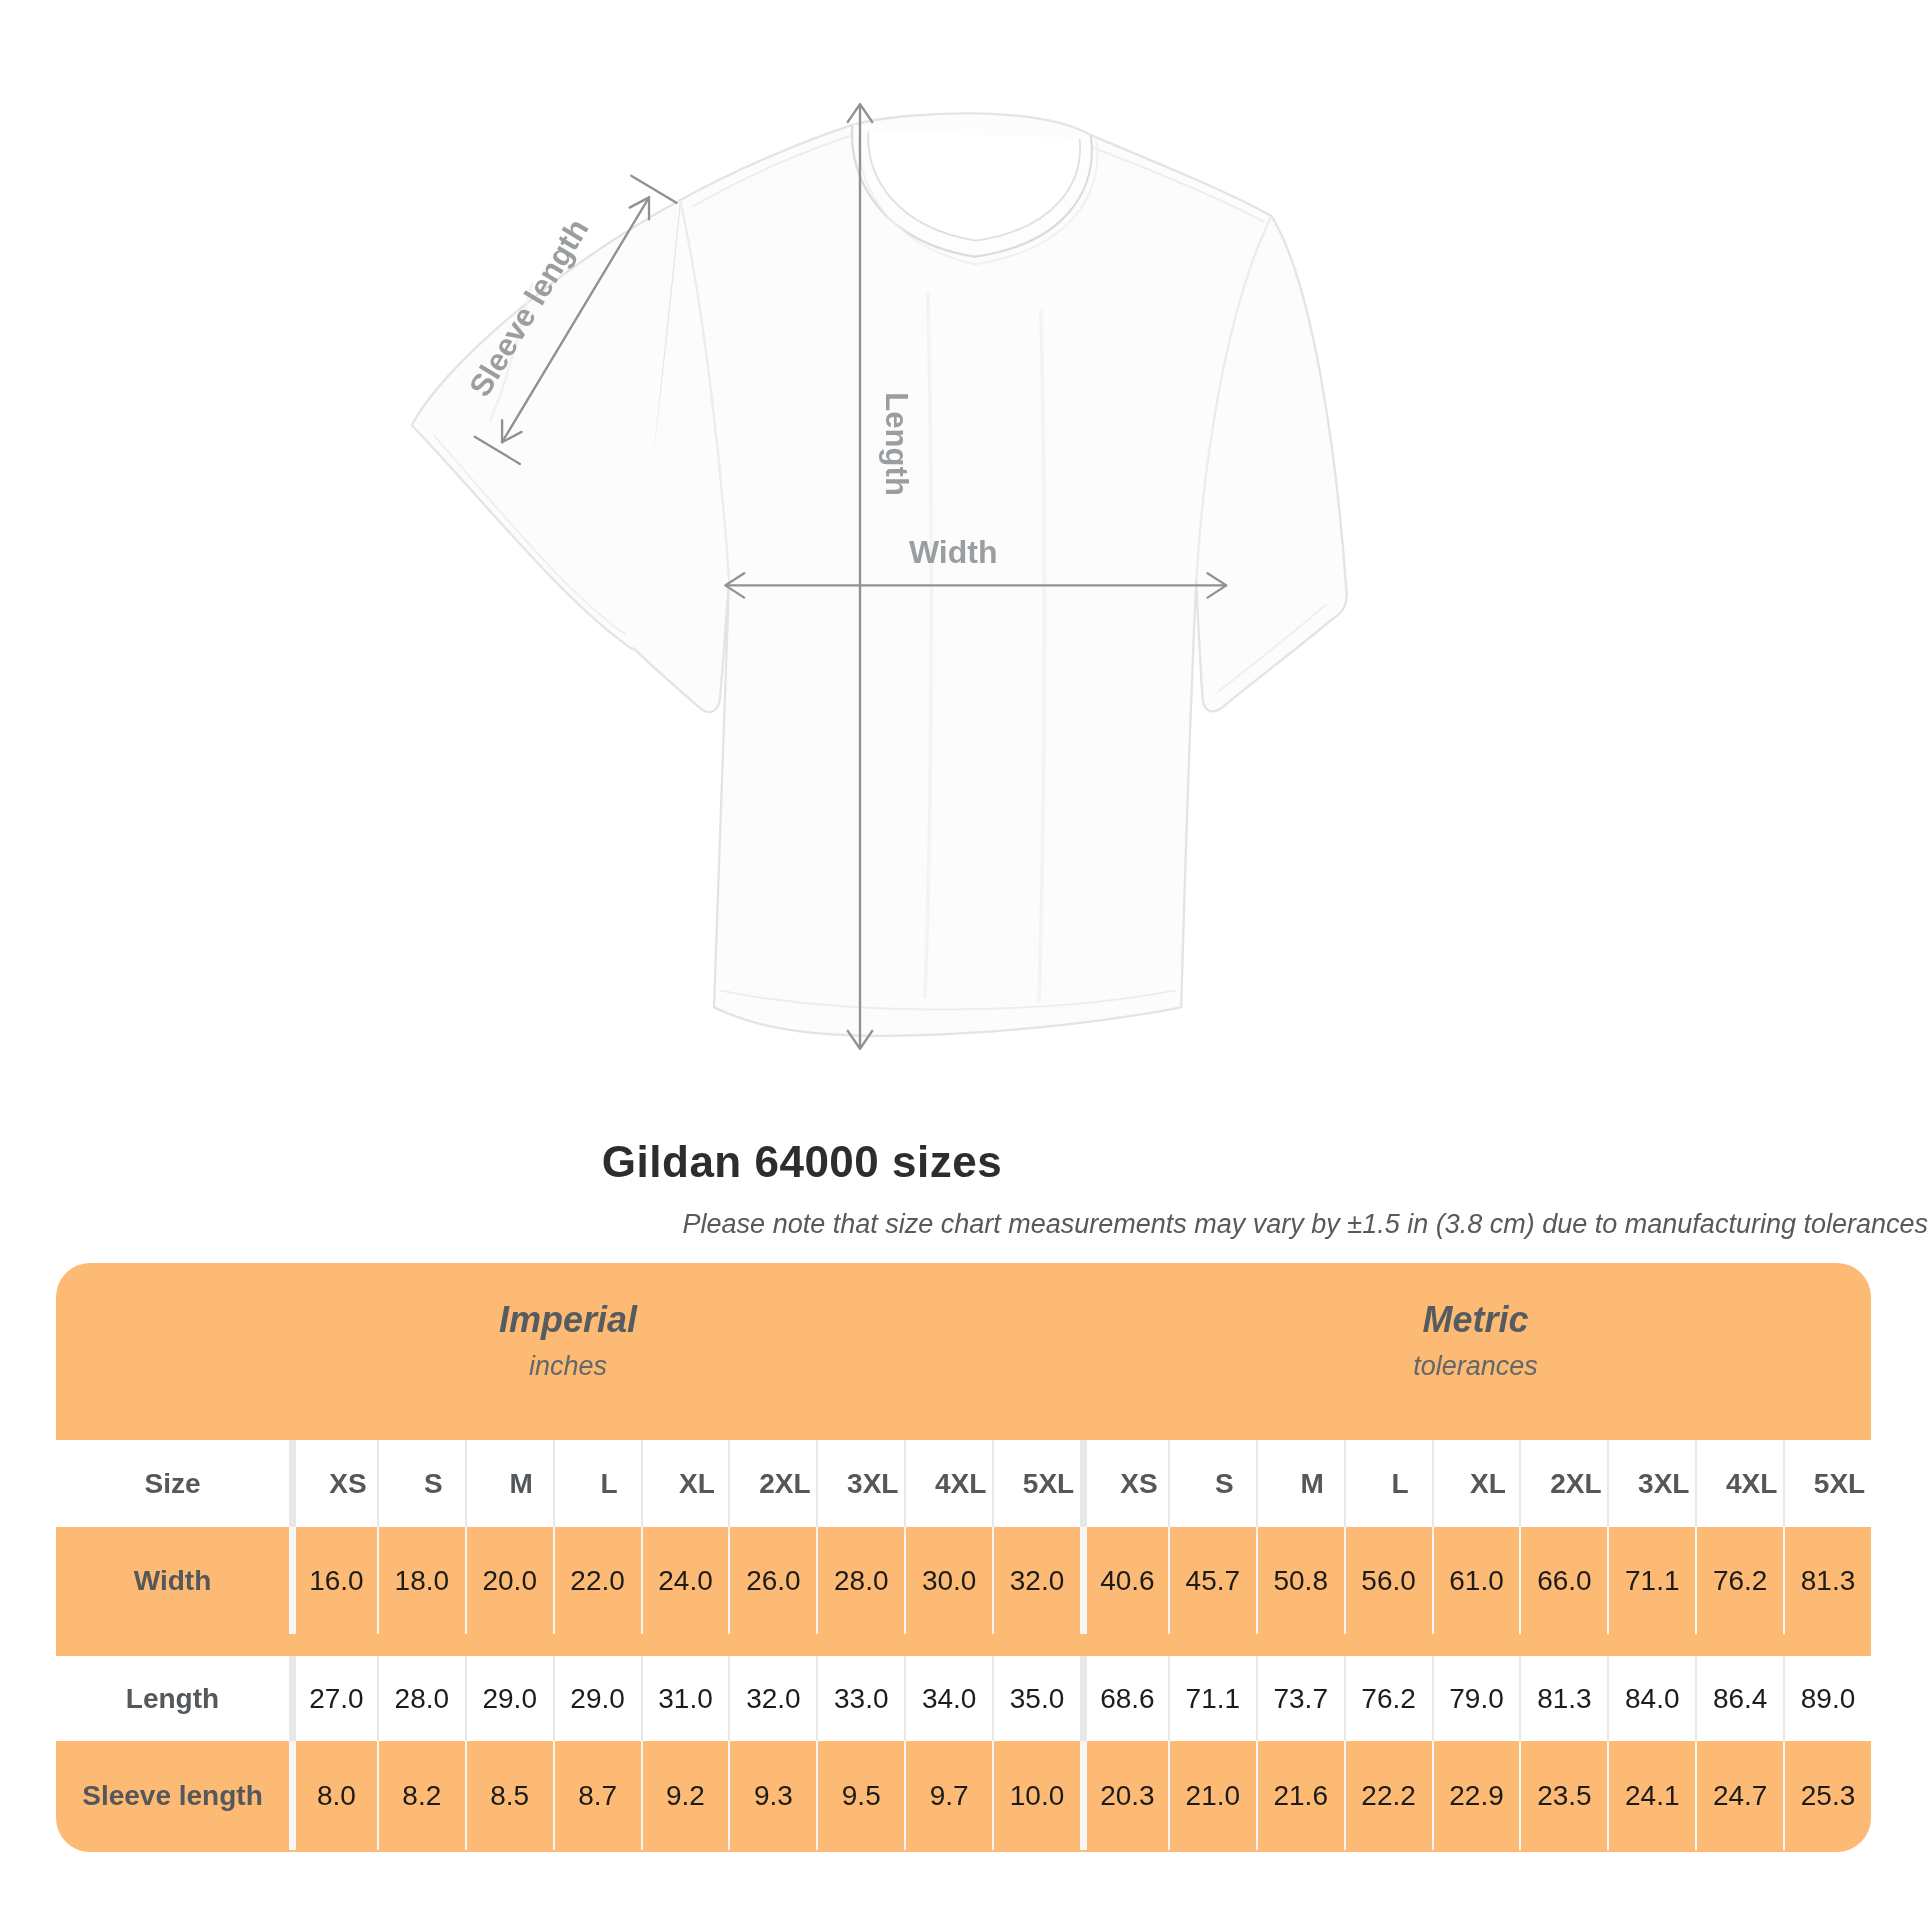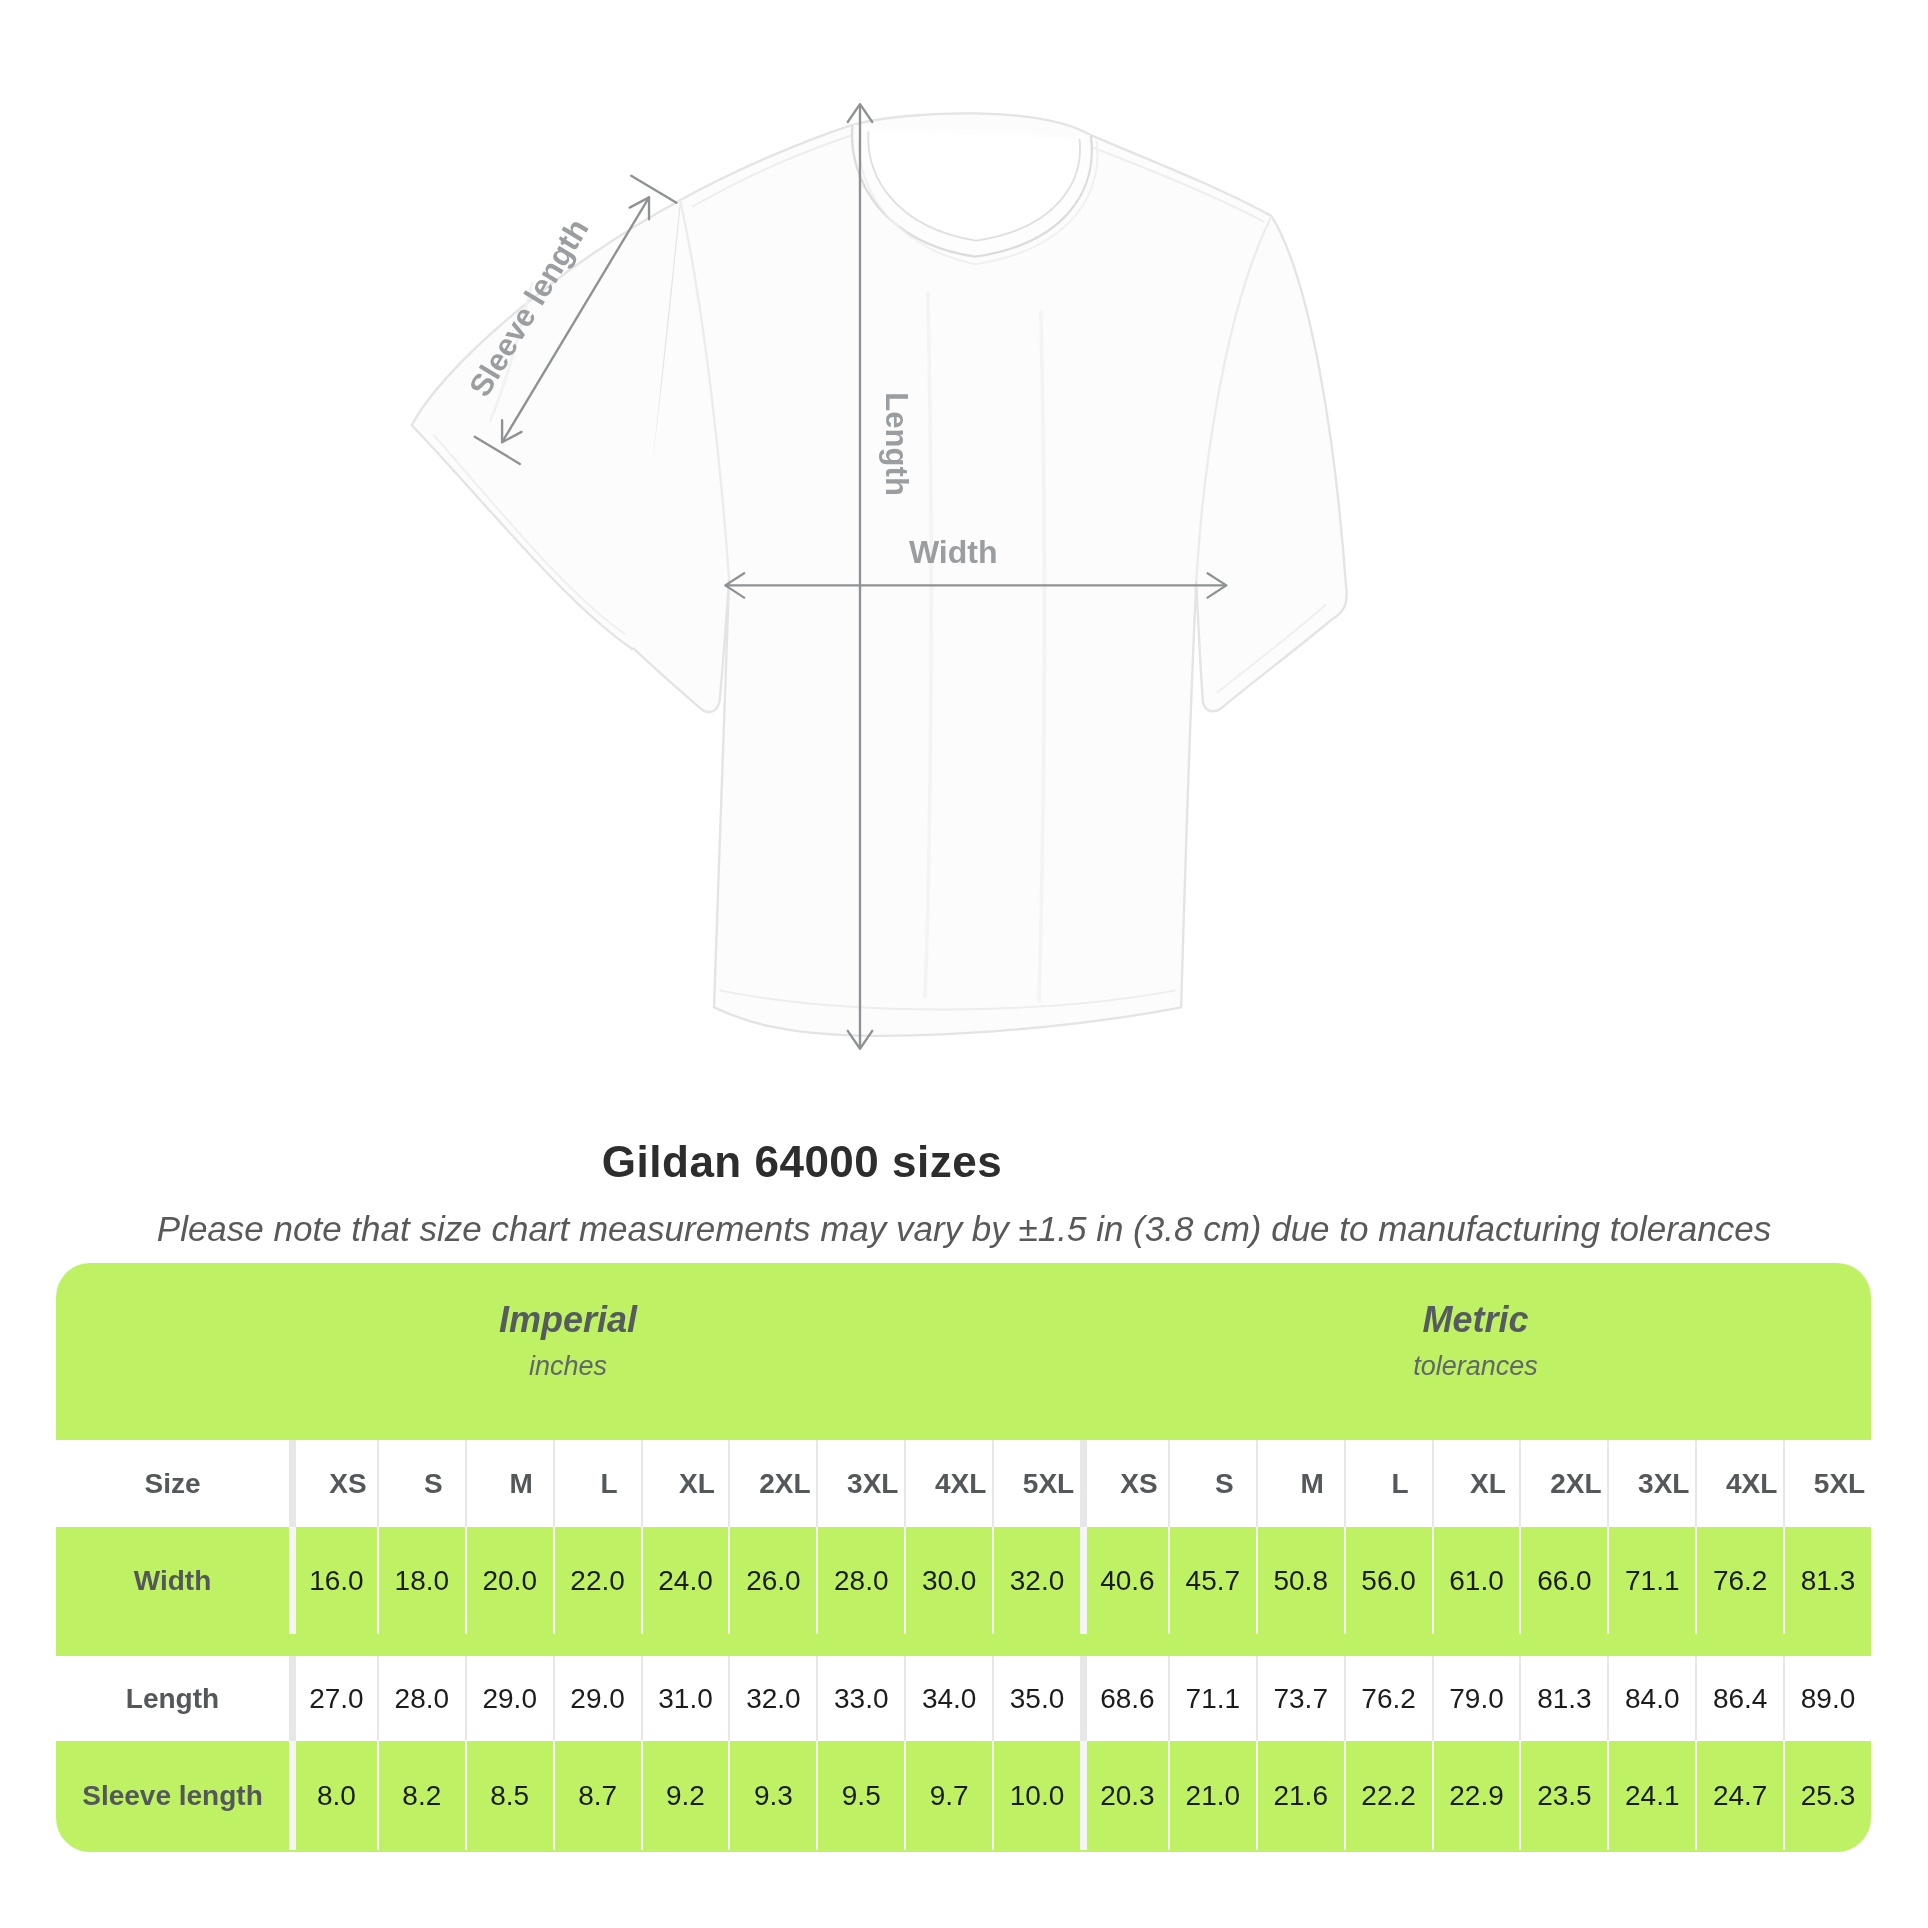--- a/index.html
+++ b/index.html
@@ -12,8 +12,8 @@
   
   .title{position:absolute;left:0;top:1137px;width:1604px;text-align:center;
          font-size:44px;font-weight:bold;color:#2d2d2d;letter-spacing:0.5px;}
-  .subtitle{position:absolute;left:0;top:1209px;width:1928px;text-align:center;
-         font-size:35px;font-style:italic;color:#595959;}
+  .subtitle{position:absolute;left:0;top:1209px;width:1928px;text-align:right;
+         font-size:27px;font-style:italic;color:#595959;}
 
   
   .tbl-wrap{position:absolute;left:56px;top:1263px;width:1815px;height:589px;

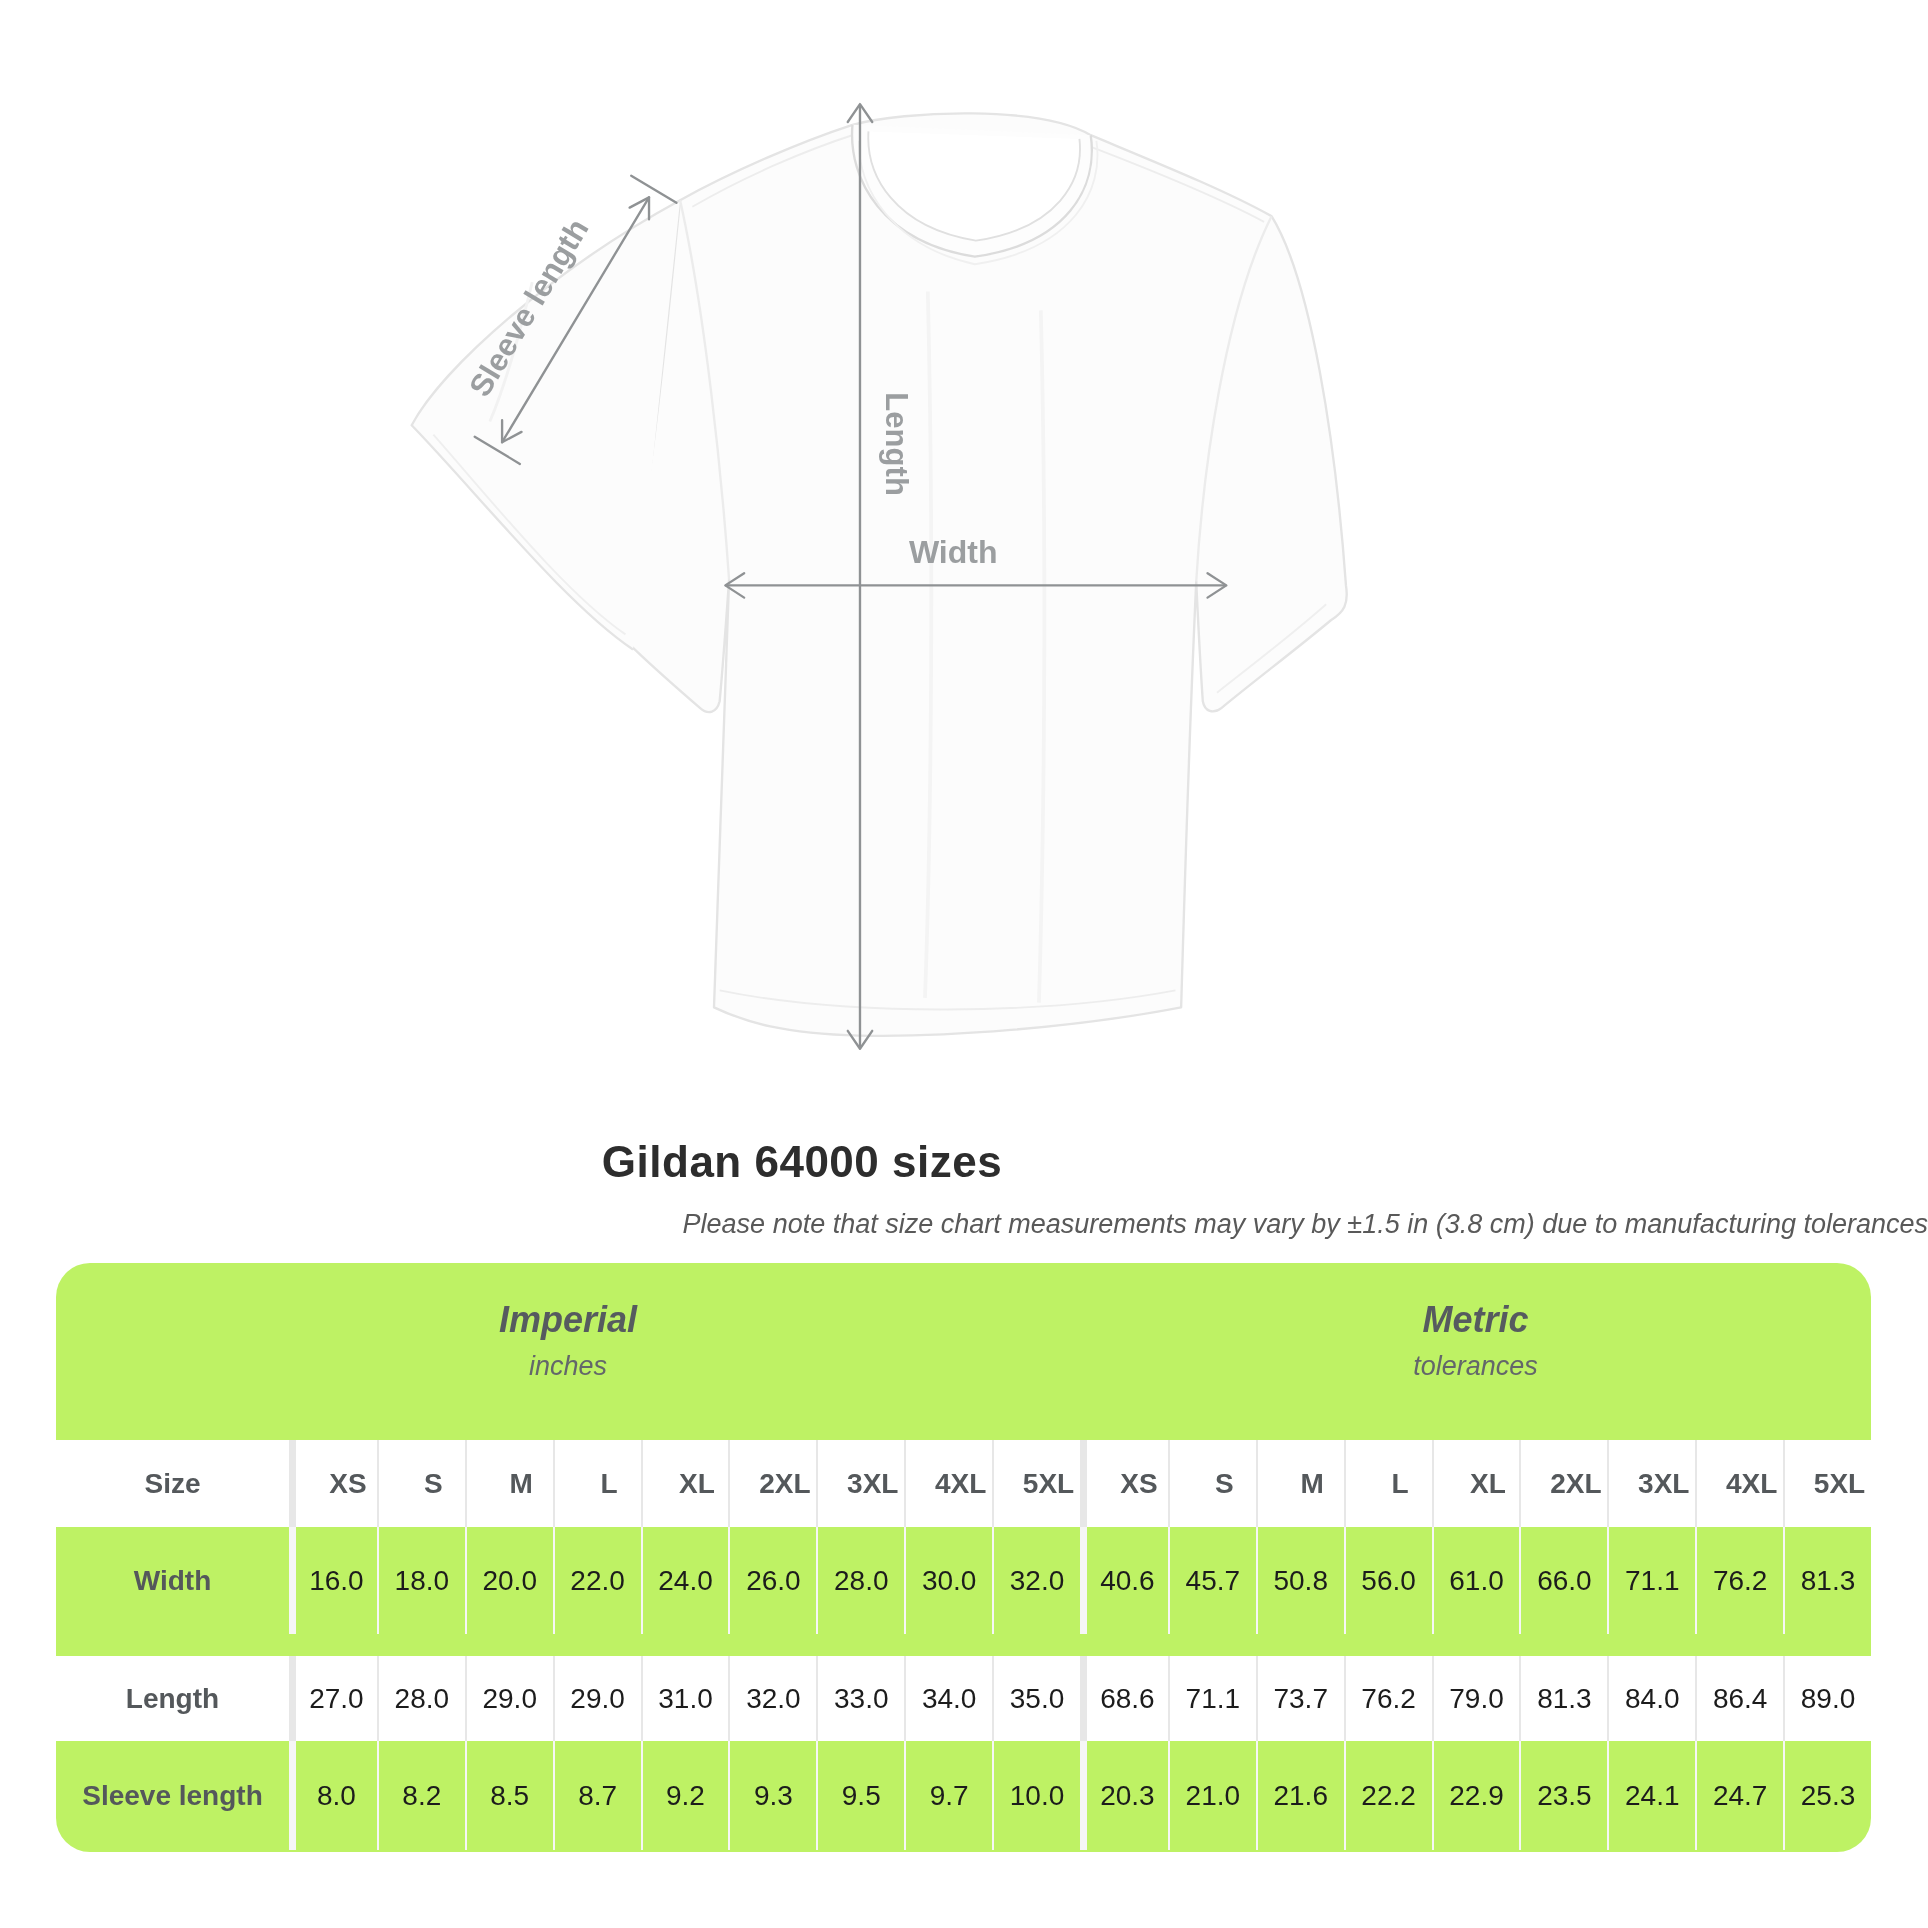--- a/index.html
+++ b/index.html
@@ -17,7 +17,7 @@
 
   
   .tbl-wrap{position:absolute;left:56px;top:1263px;width:1815px;height:589px;
-            background:#bef264;border-radius:34px;overflow:hidden;}
+            background:#fdba74;border-radius:34px;overflow:hidden;}
   .tbl-grid{display:grid;width:100%;height:100%;
             grid-template-columns:233px repeat(18,1fr);
             grid-template-rows:155px 109px 107px 107px 109px;}

